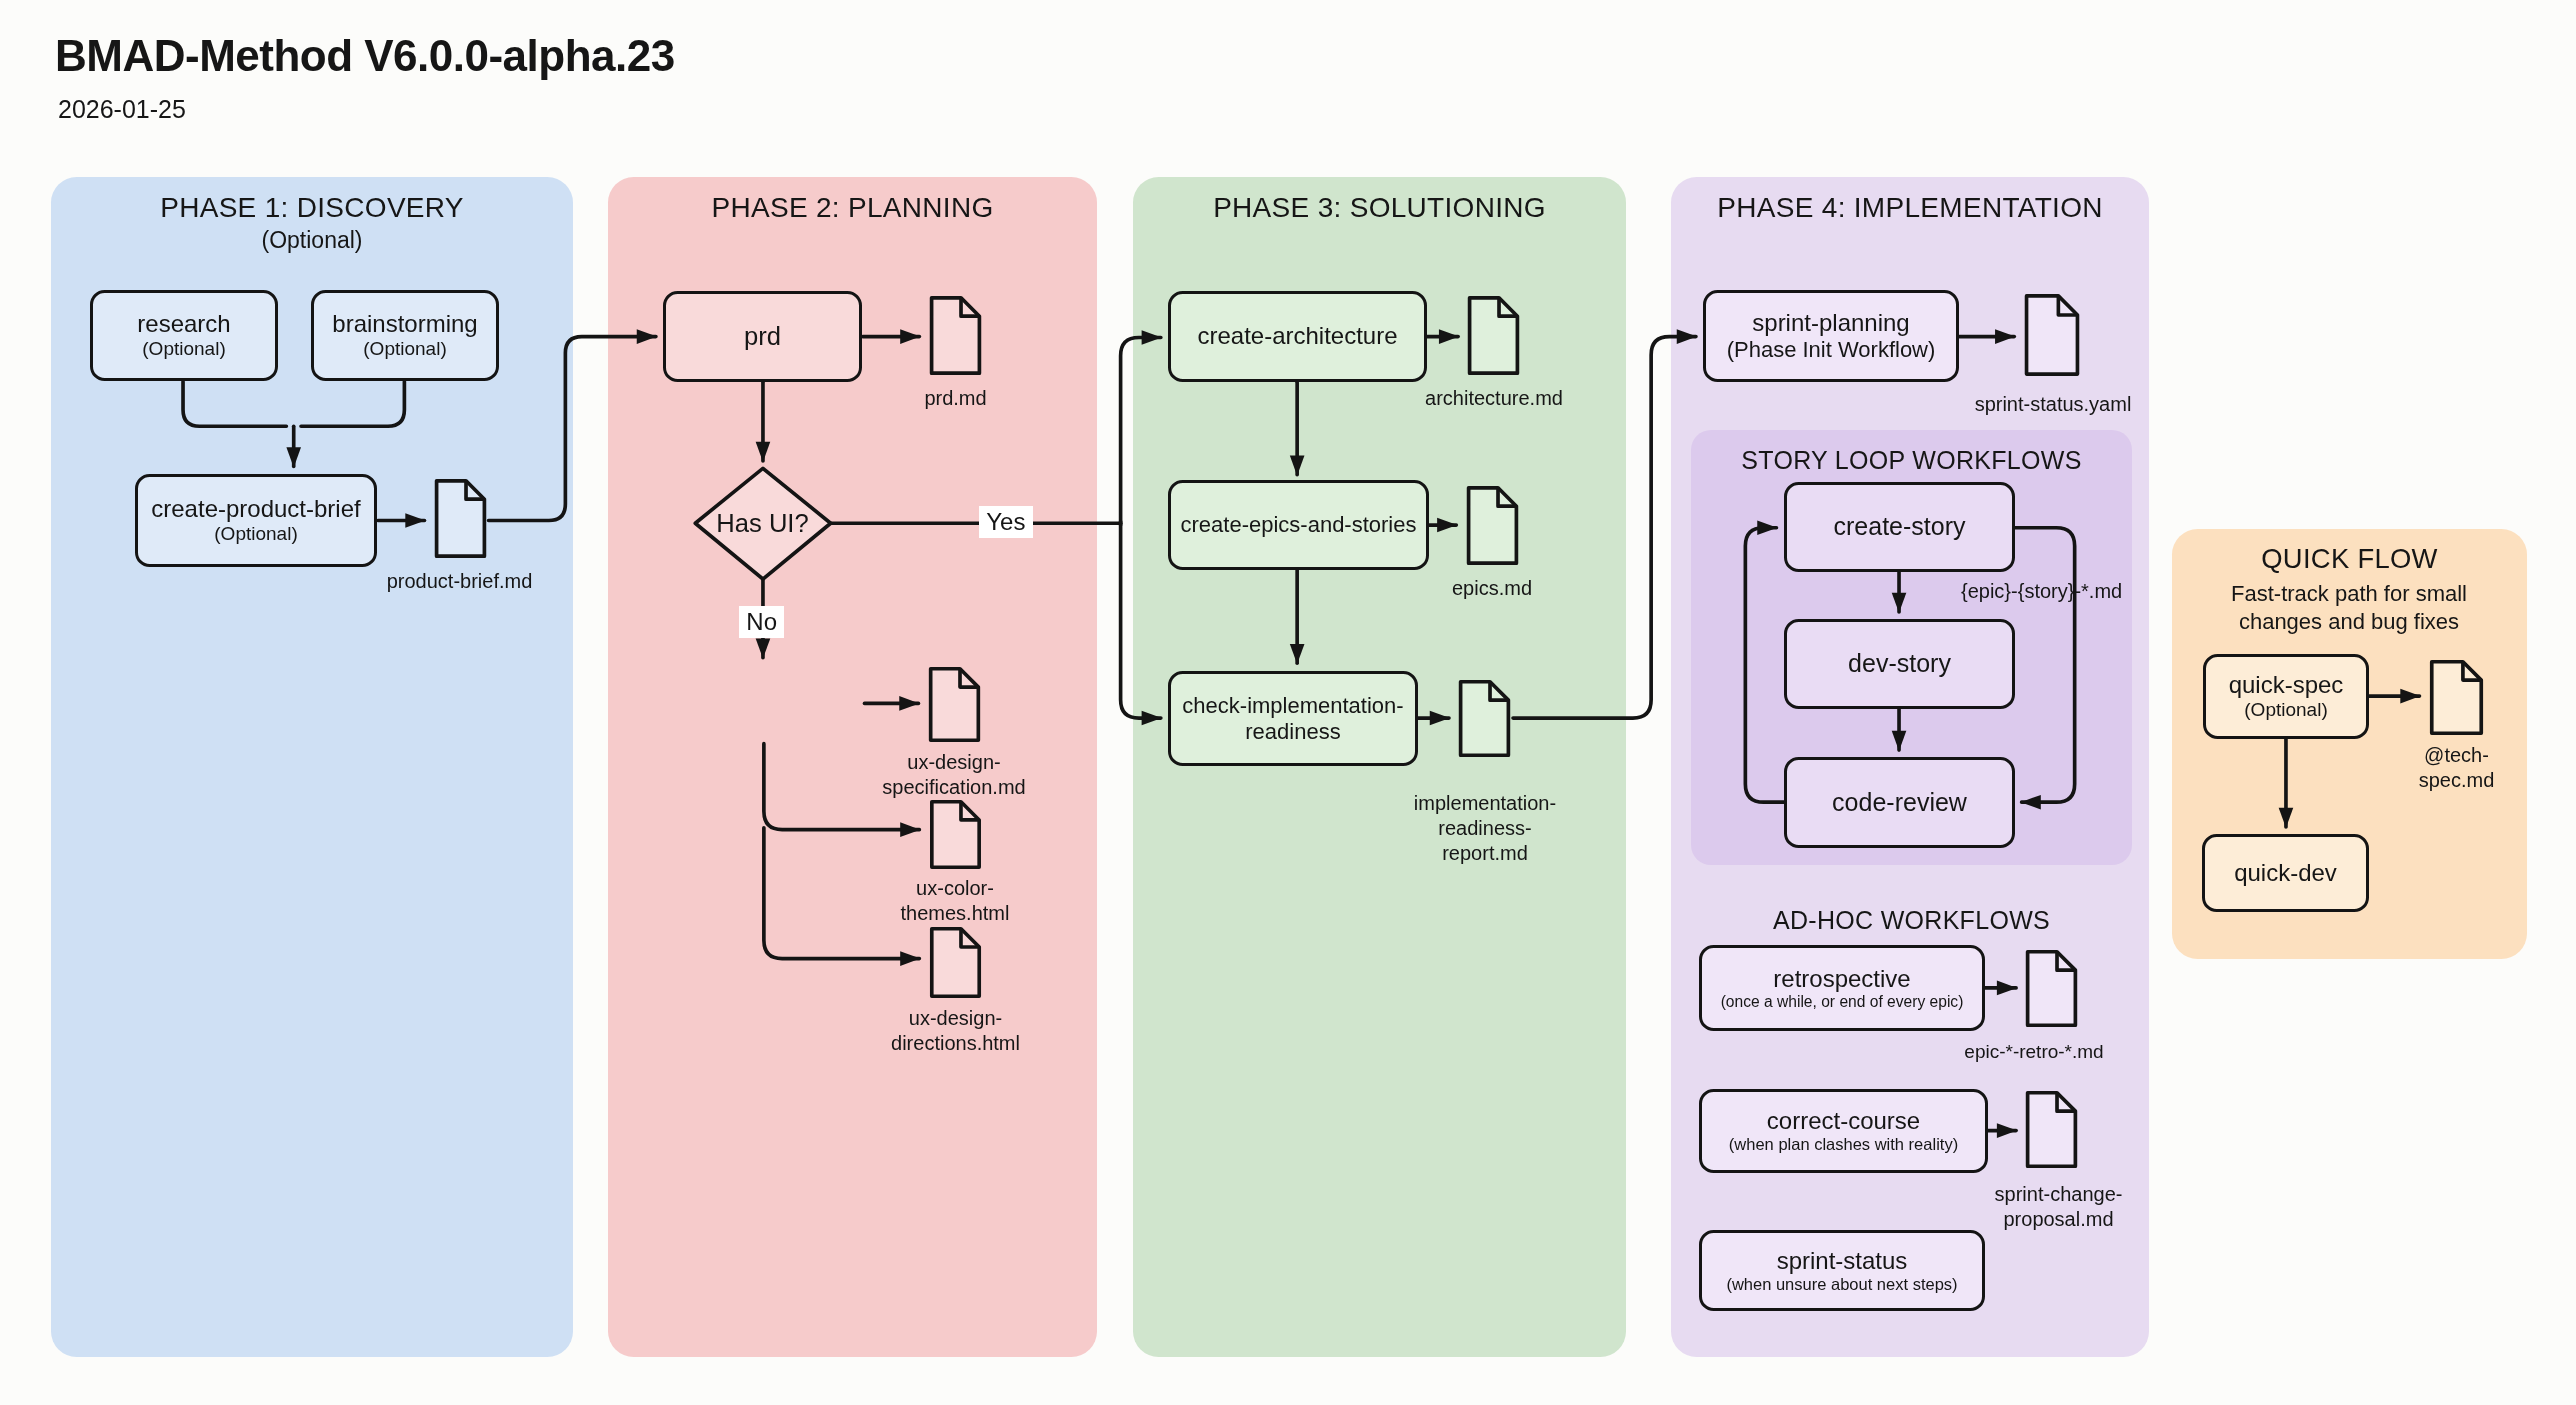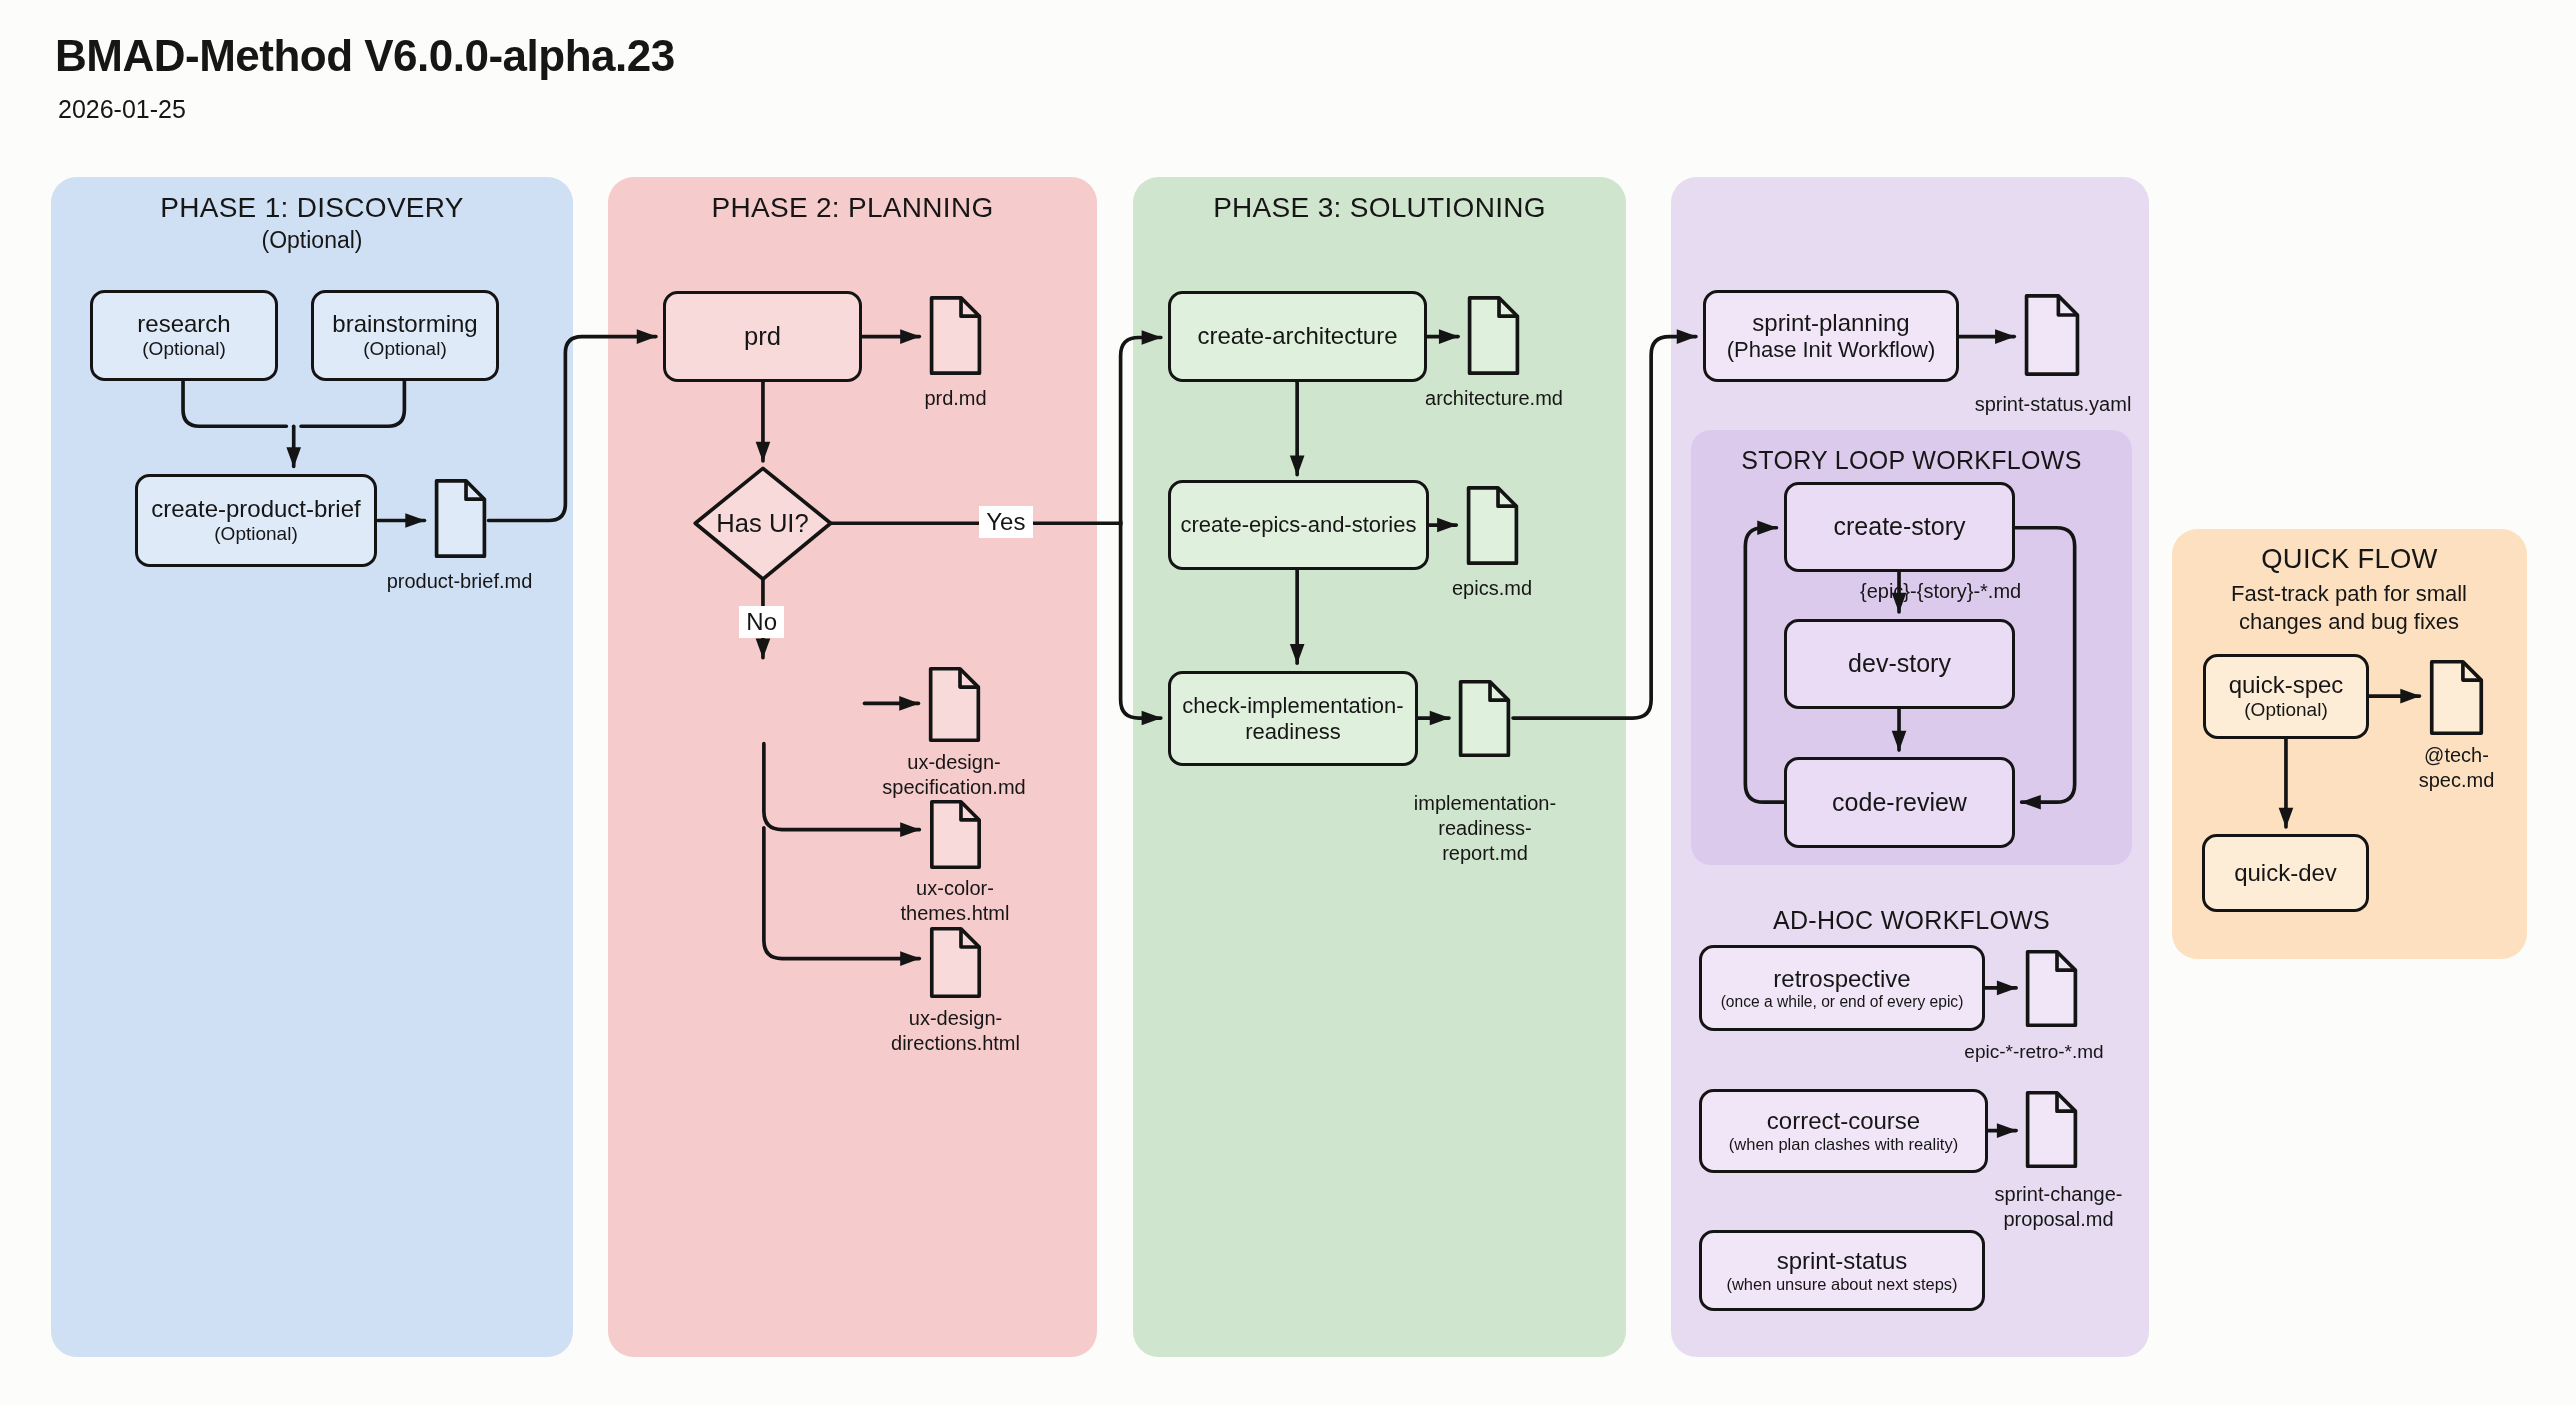--- a/index.html
+++ b/index.html
@@ -181,6 +181,7 @@
   </span>
   <div class="doclabel" style="left:1398px;top:767px;width:174px;margin-top:24px;">implementation-readiness-report.md</div>
 
+  <div class="phase-h" style="left:1671px;top:192px;width:478px;">PHASE 4: IMPLEMENTATION</div>
 
   <div class="node" style="left:1703px;top:290px;width:256px;height:92px;background:#f0e6f8;">
     <span class="main">sprint-planning</span>

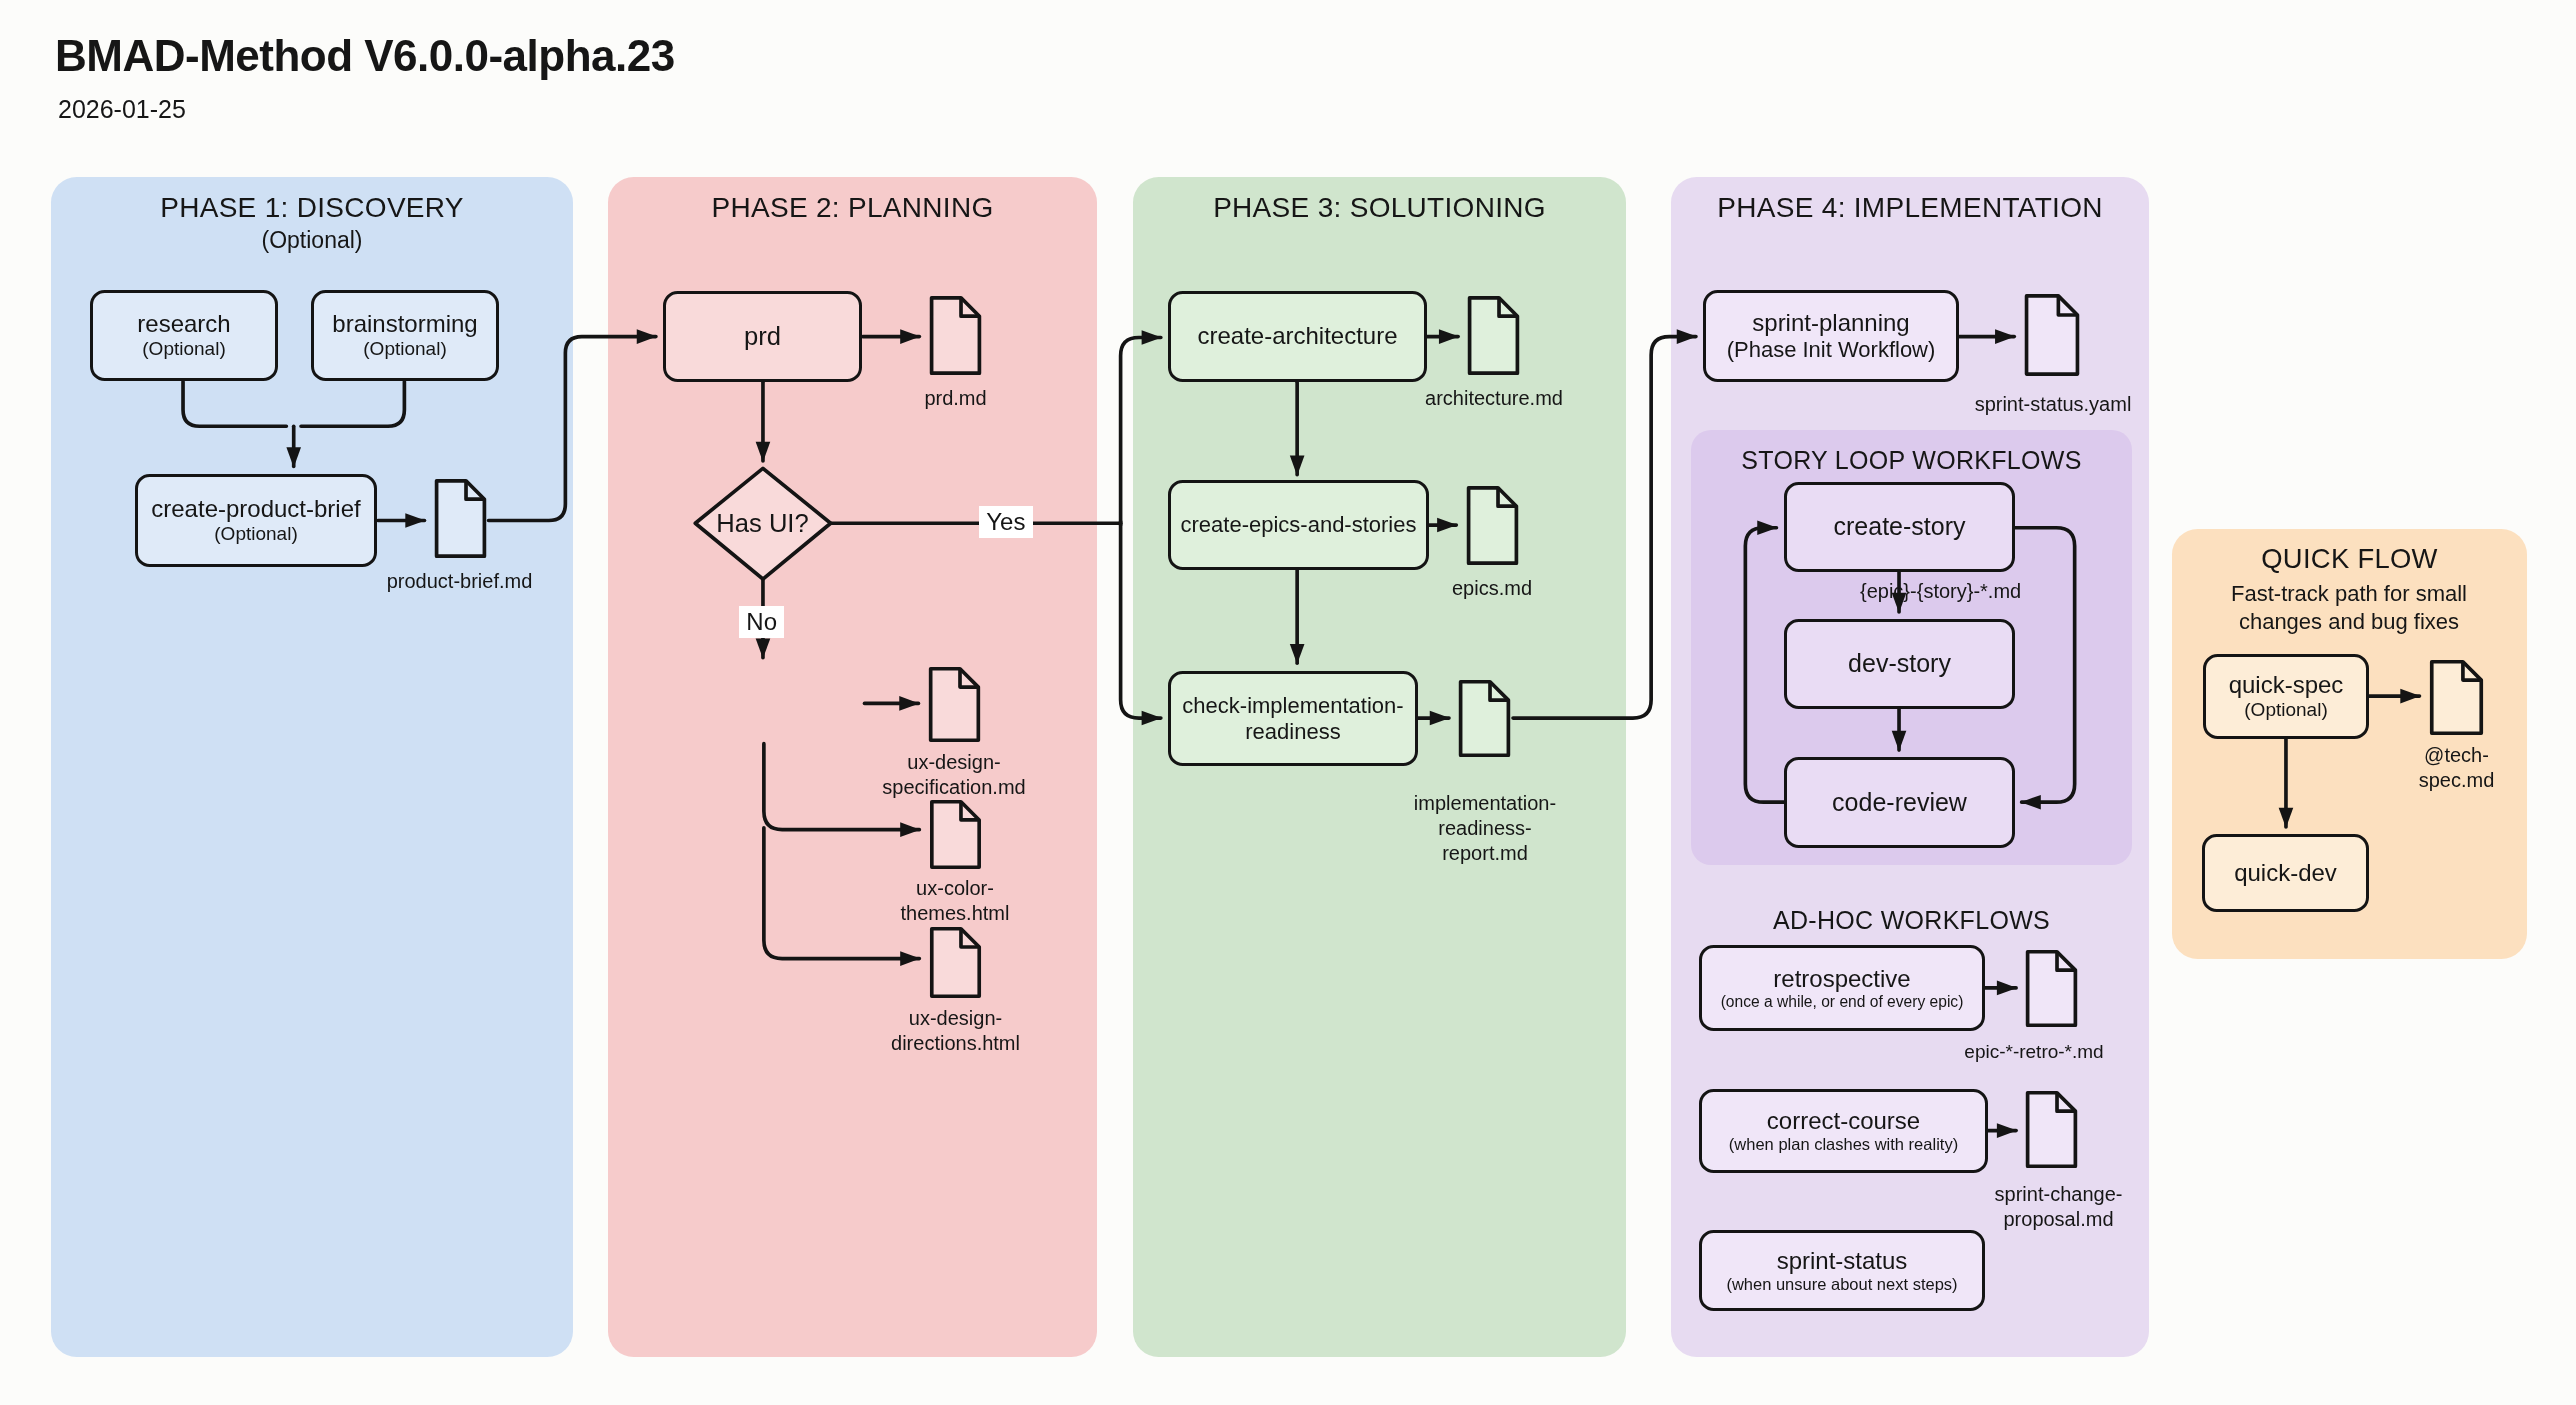--- a/index.html
+++ b/index.html
@@ -200,7 +200,7 @@
   <div class="node" style="left:1784px;top:482px;width:231px;height:90px;background:#e9dcf4;">
     <span class="main" style="font-size:25px;">create-story</span>
   </div>
-  <div class="edgelabel" style="left:1860px;top:580px;">{epic}-{story}-*.md</div>
+  <div class="edgelabel" style="left:1961px;top:580px;">{epic}-{story}-*.md</div>
   <div class="node" style="left:1784px;top:757px;width:231px;height:91px;background:#e9dcf4;">
     <span class="main" style="font-size:25px;">code-review</span>
   </div>

